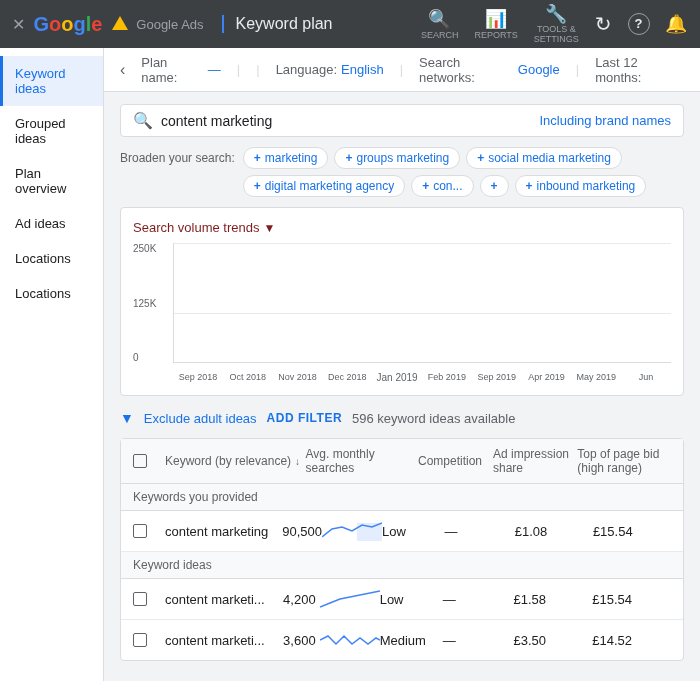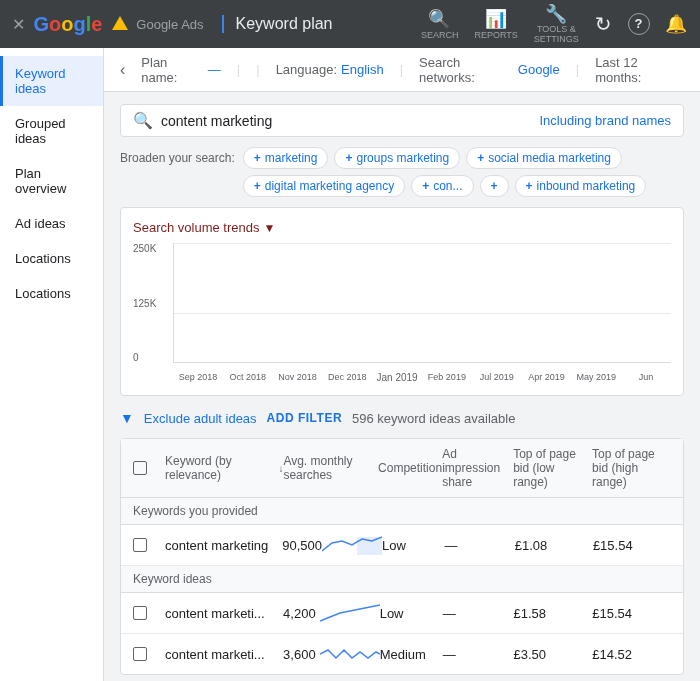--- a/index.html
+++ b/index.html
@@ -346,7 +346,7 @@
               <div class="chart-label" style="font-size: 9px; white-space: nowrap;">Dec 2018</div>
               <div class="chart-label" style="font-size: 10px; white-space: nowrap;">Jan 2019</div>
               <div class="chart-label" style="font-size: 9px; white-space: nowrap;">Feb 2019</div>
-              <div class="chart-label" style="font-size: 9px; white-space: nowrap;">Jul 2019</div>
+              <div class="chart-label" style="font-size: 9px; white-space: nowrap;">Sep 2019</div>
               <div class="chart-label" style="font-size: 9px; white-space: nowrap;">Apr 2019</div>
               <div class="chart-label" style="font-size: 9px; white-space: nowrap;">May 2019</div>
               <div class="chart-label" style="font-size: 9px; white-space: nowrap;">Jun</div>

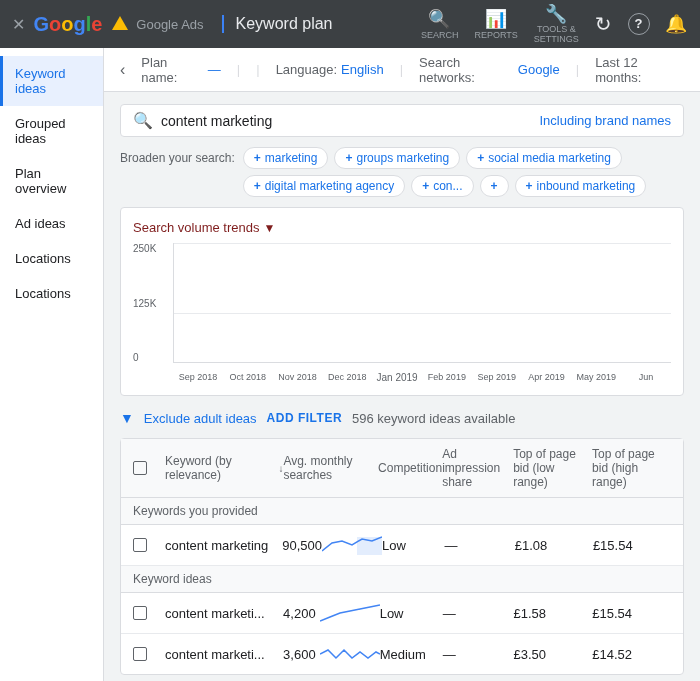--- a/index.html
+++ b/index.html
@@ -380,9 +380,6 @@
           <div class="col-impression">
             <span>Ad impression share</span>
           </div>
-          <div class="col-bid-low">
-            <span>Top of page bid (low range)</span>
-          </div>
           <div class="col-bid-high">
             <span>Top of page bid (high range)</span>
           </div>

